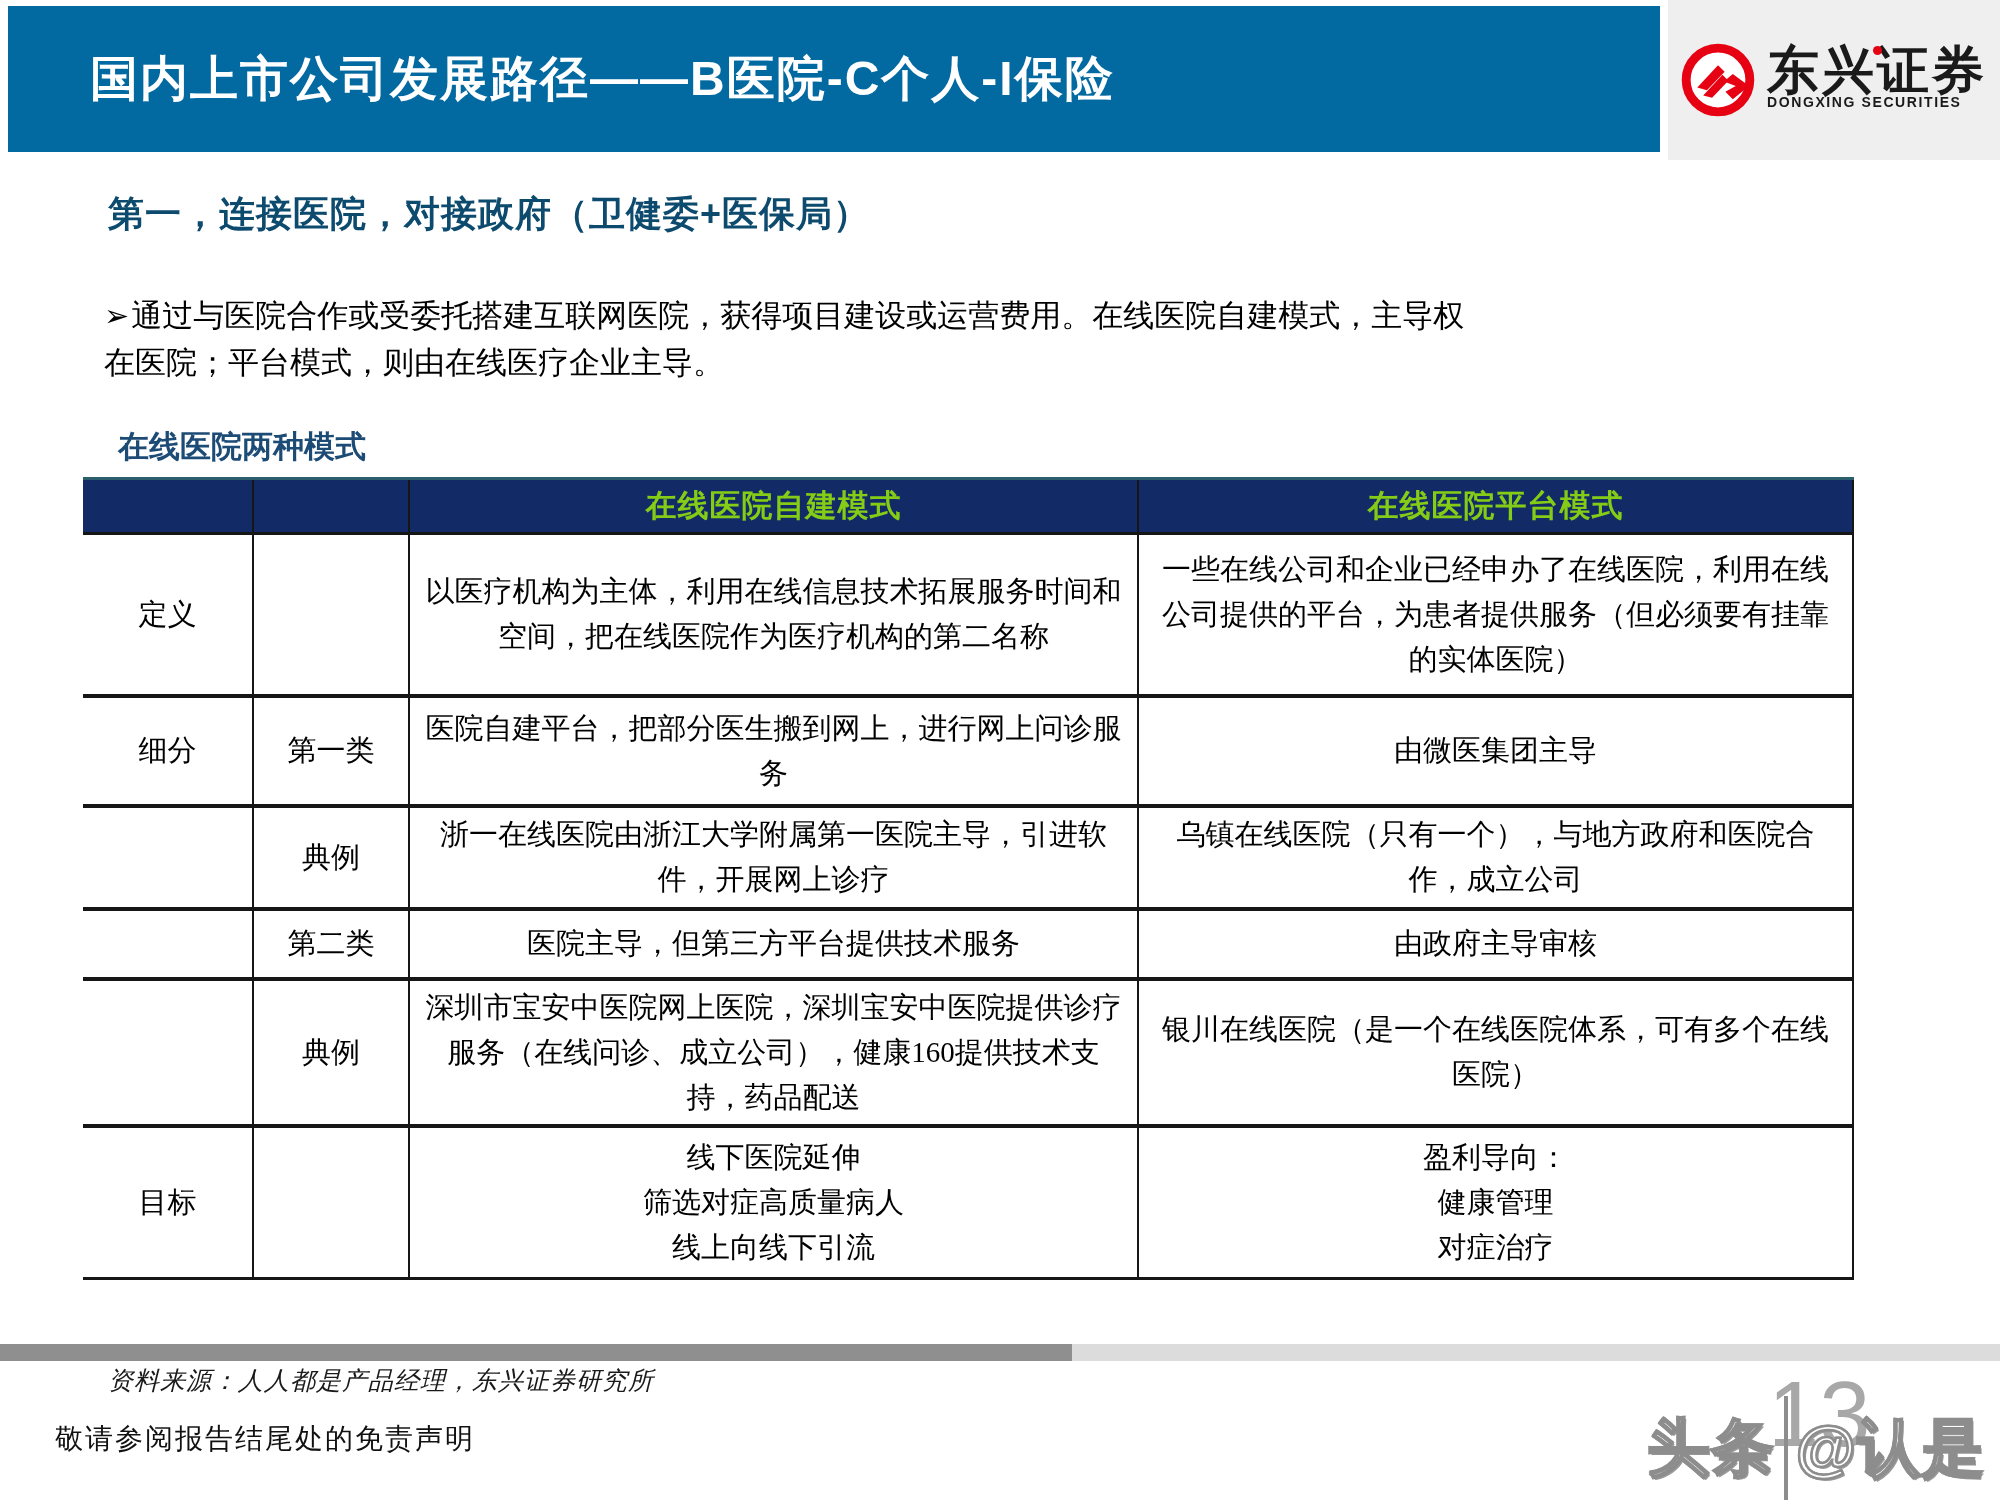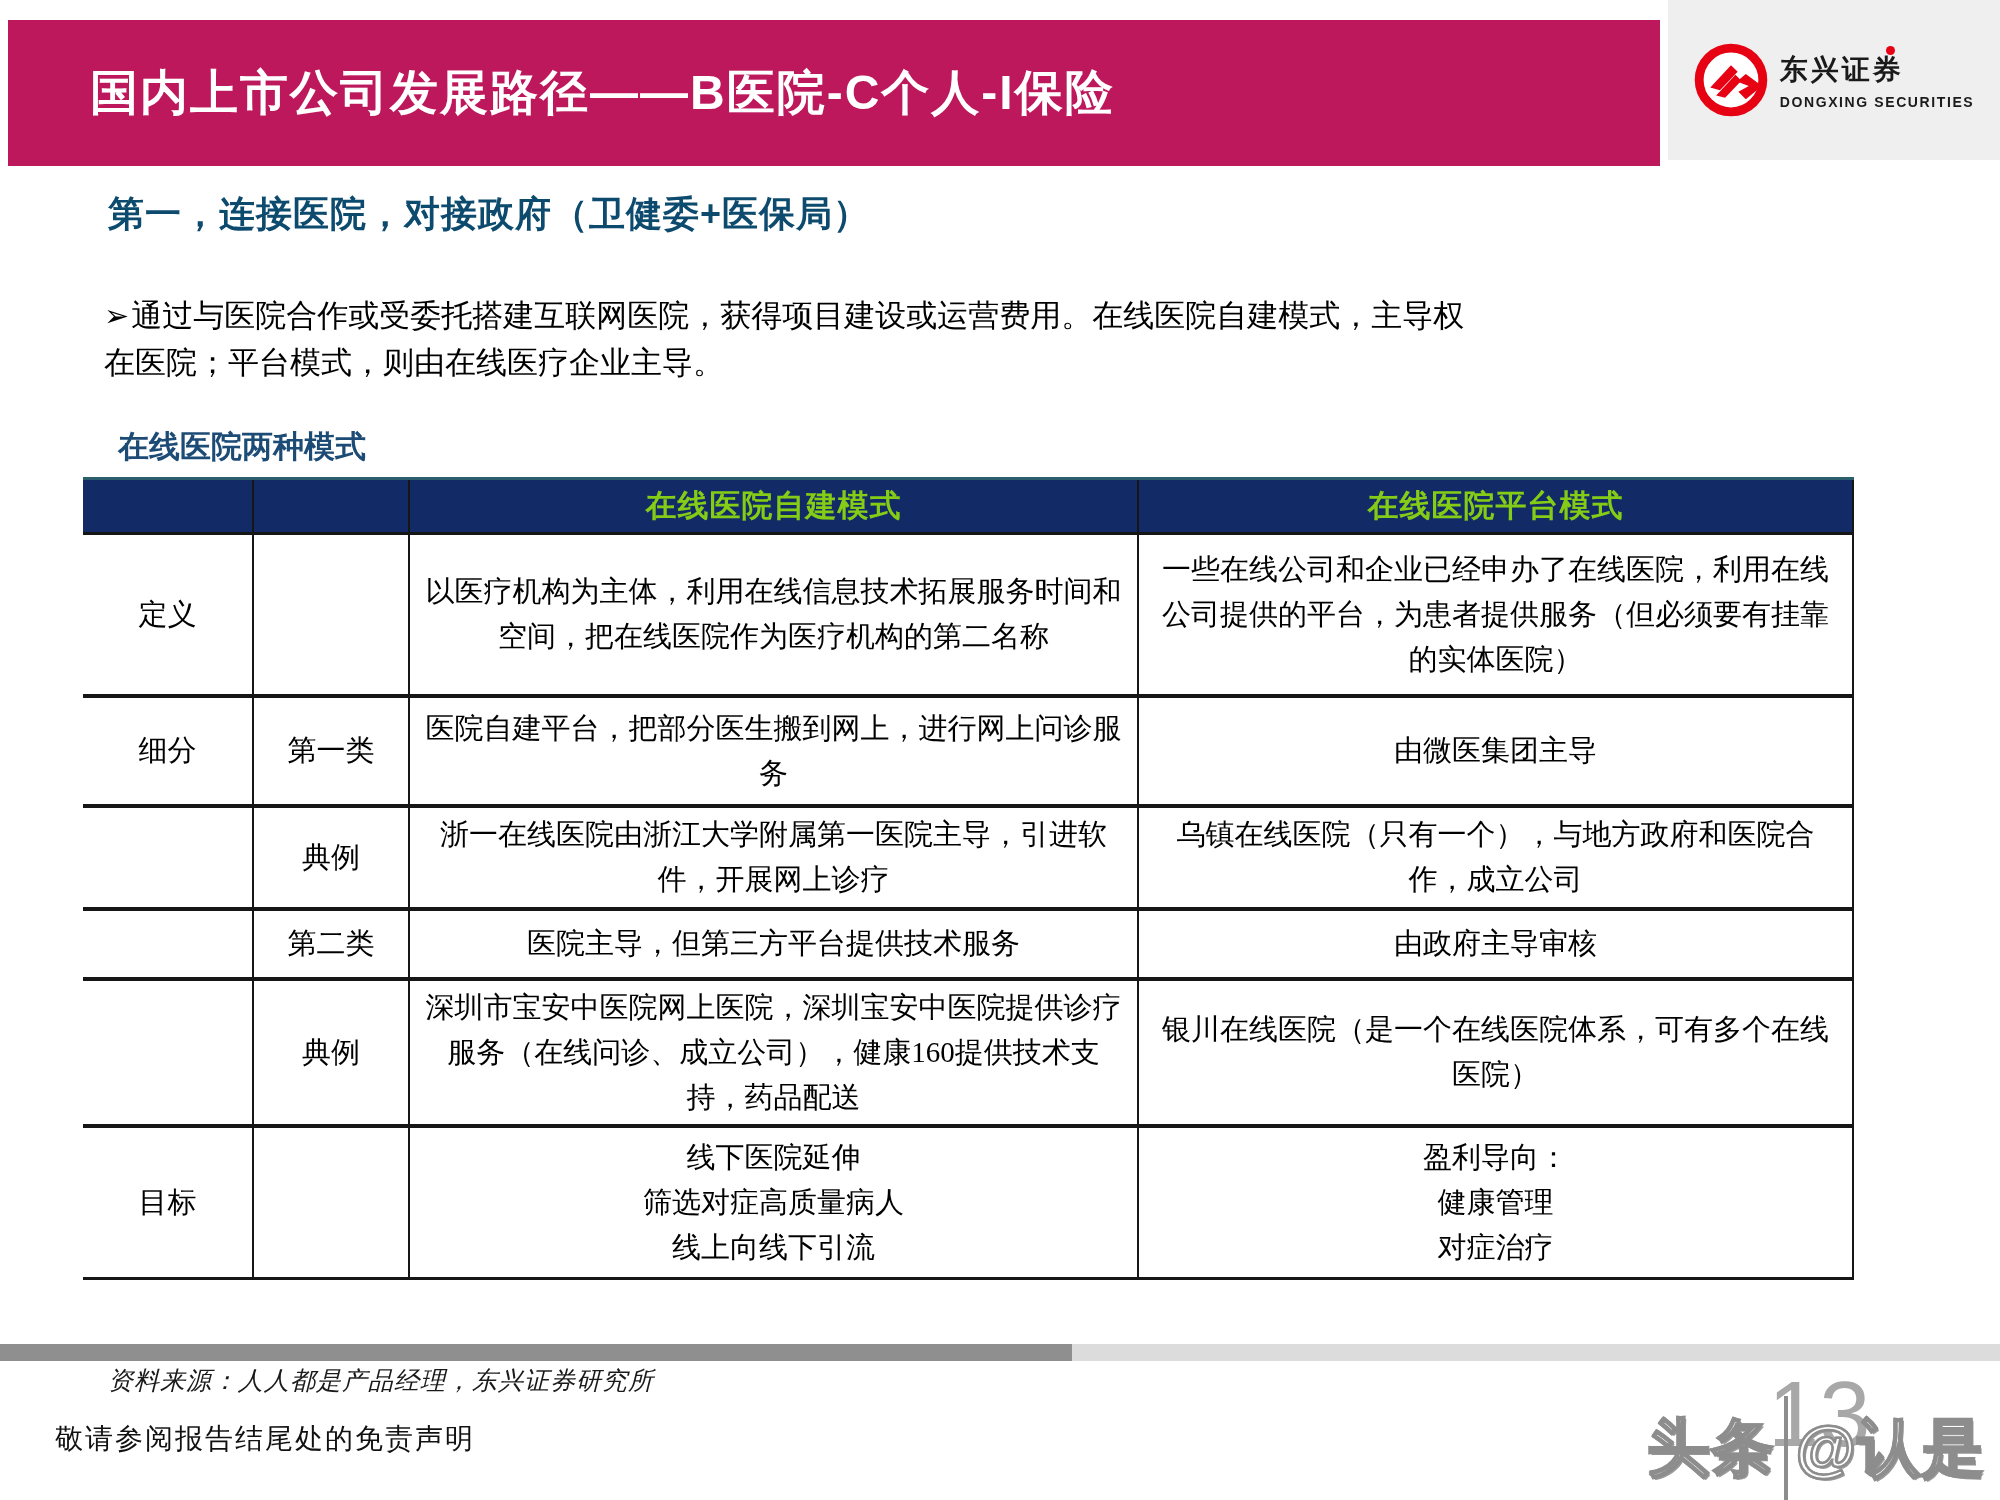--- a/index.html
+++ b/index.html
@@ -12,9 +12,9 @@
   
   .banner{
     position:absolute;left:8px;top:6px;width:1652px;height:146px;
-    background:#be185d;color:#ffffff;display:flex;align-items:center;
+    background:#0369a1;color:#ffffff;display:flex;align-items:center;
     padding-left:82px;box-sizing:border-box;
-    font-size:48px;font-weight:bold;letter-spacing:2px;margin-top:14px;
+    font-size:48px;font-weight:bold;letter-spacing:2px;
   }
   .logo-panel{
     position:absolute;left:1668px;top:0;width:332px;height:160px;

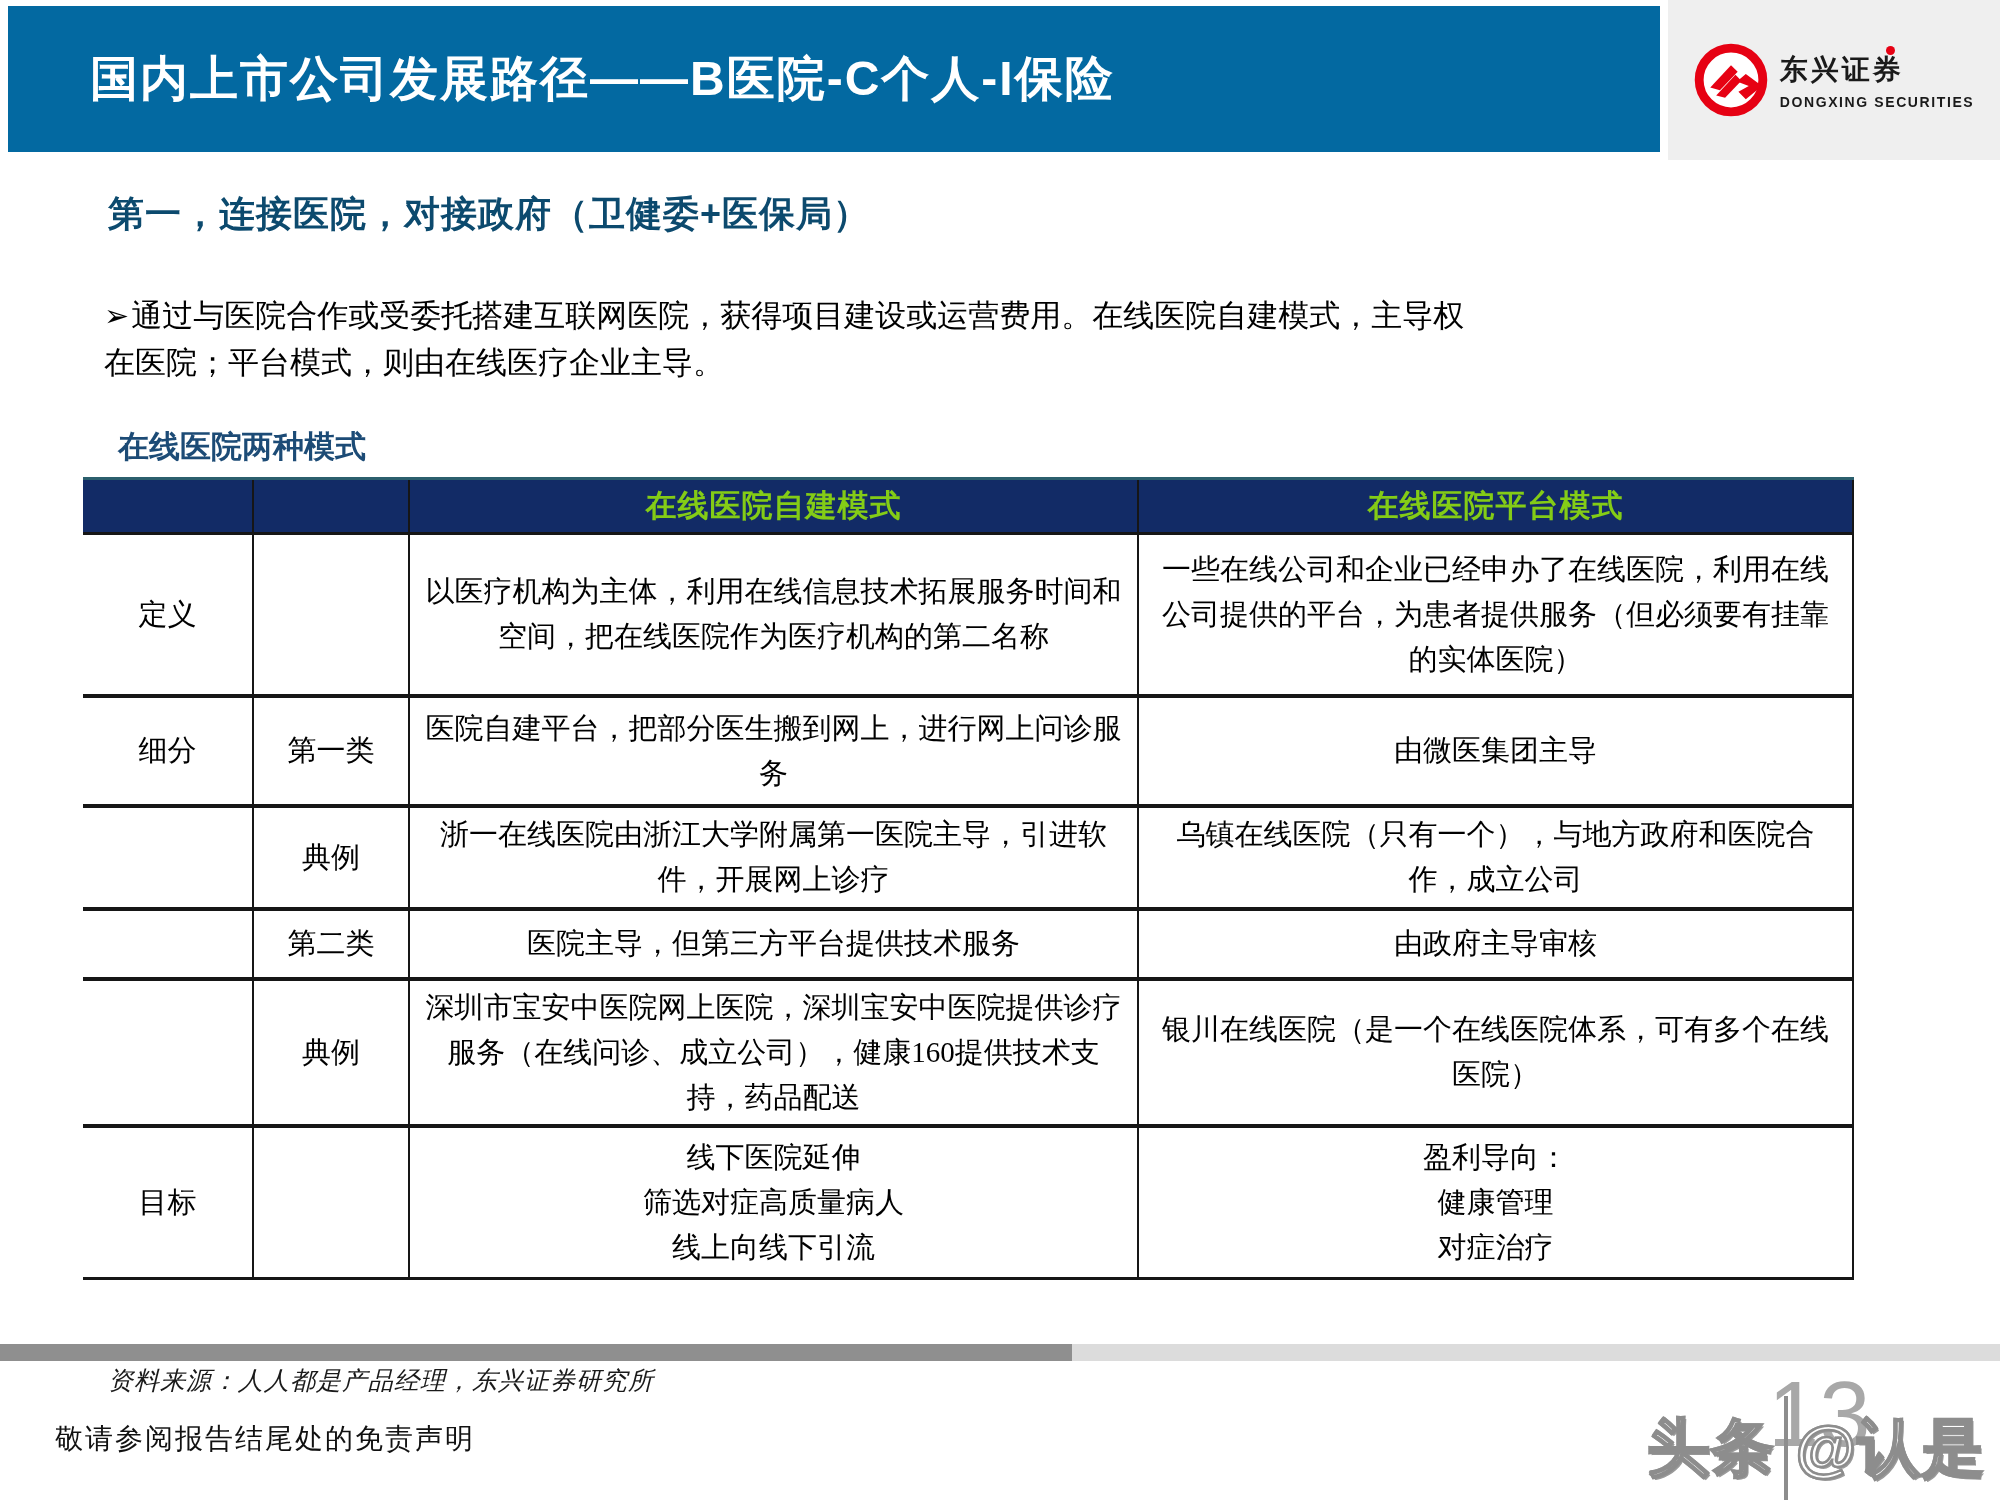--- a/index.html
+++ b/index.html
@@ -22,7 +22,7 @@
   }
   .emblem{width:74px;height:74px;display:block;}
   .logo-text{display:flex;flex-direction:column;align-items:flex-start;position:relative;}
-  .logo-cn{font-size:28px;font-weight:bold;color:#1a1a1a;letter-spacing:3px;line-height:44px;}
+  .logo-cn{font-size:52px;font-weight:bold;color:#1a1a1a;letter-spacing:3px;line-height:44px;}
   .logo-en{font-size:14px;font-weight:bold;color:#1a1a1a;letter-spacing:1.6px;line-height:20px;}
   .logo-dot{position:absolute;left:106px;top:-2px;width:9px;height:9px;border-radius:50%;background:#e60113;}
 

